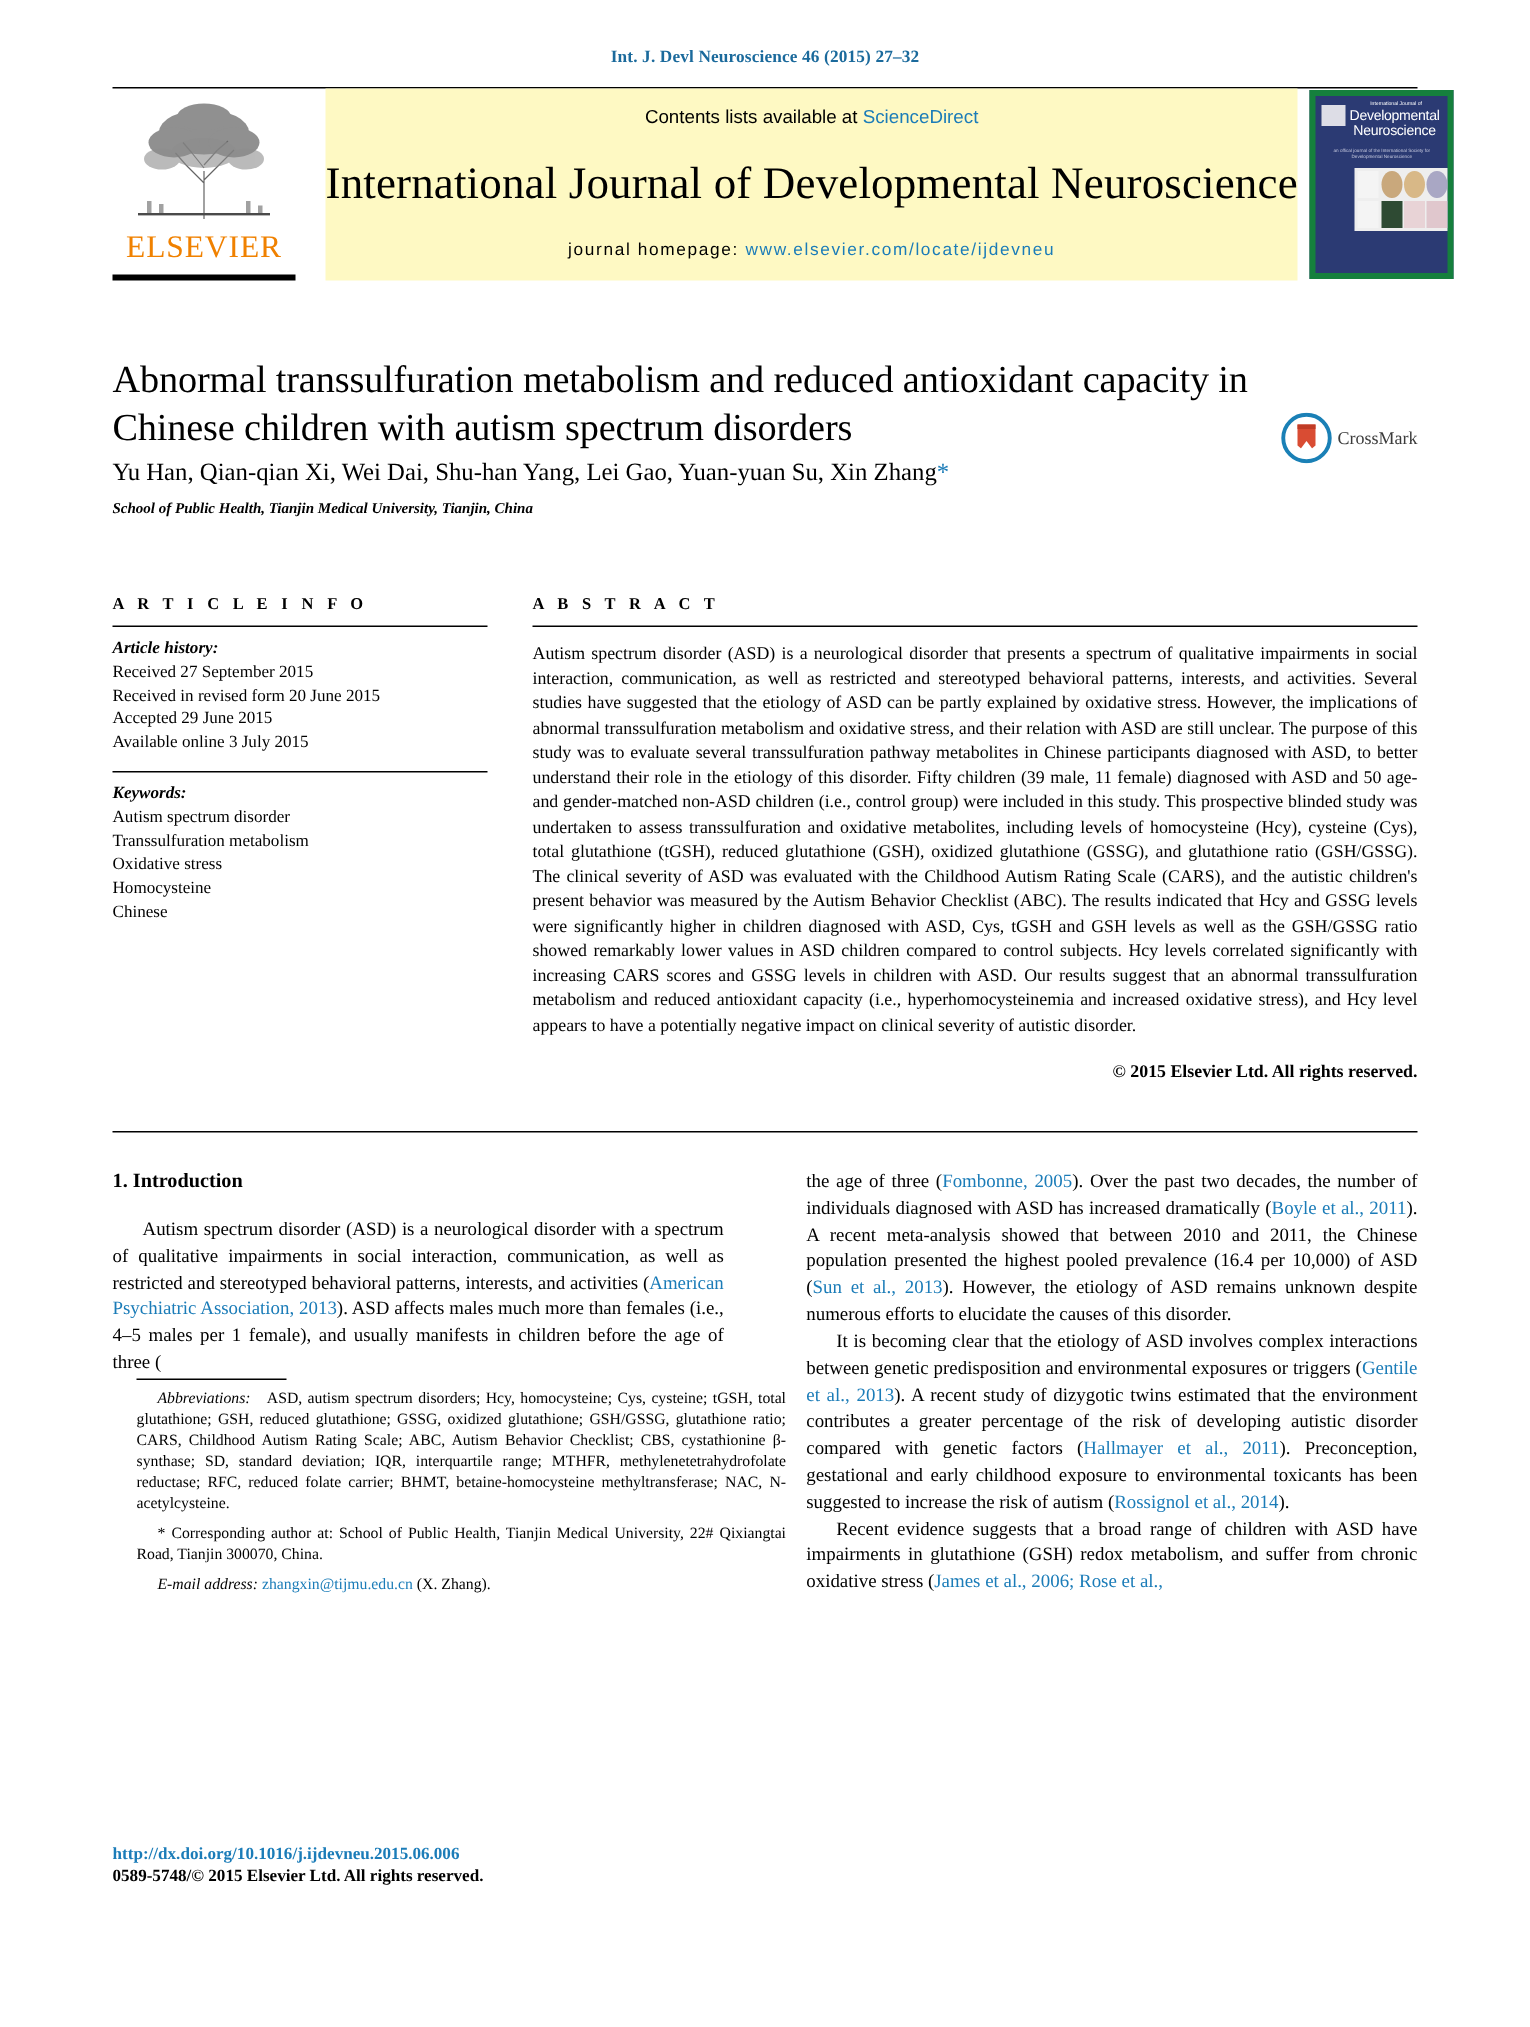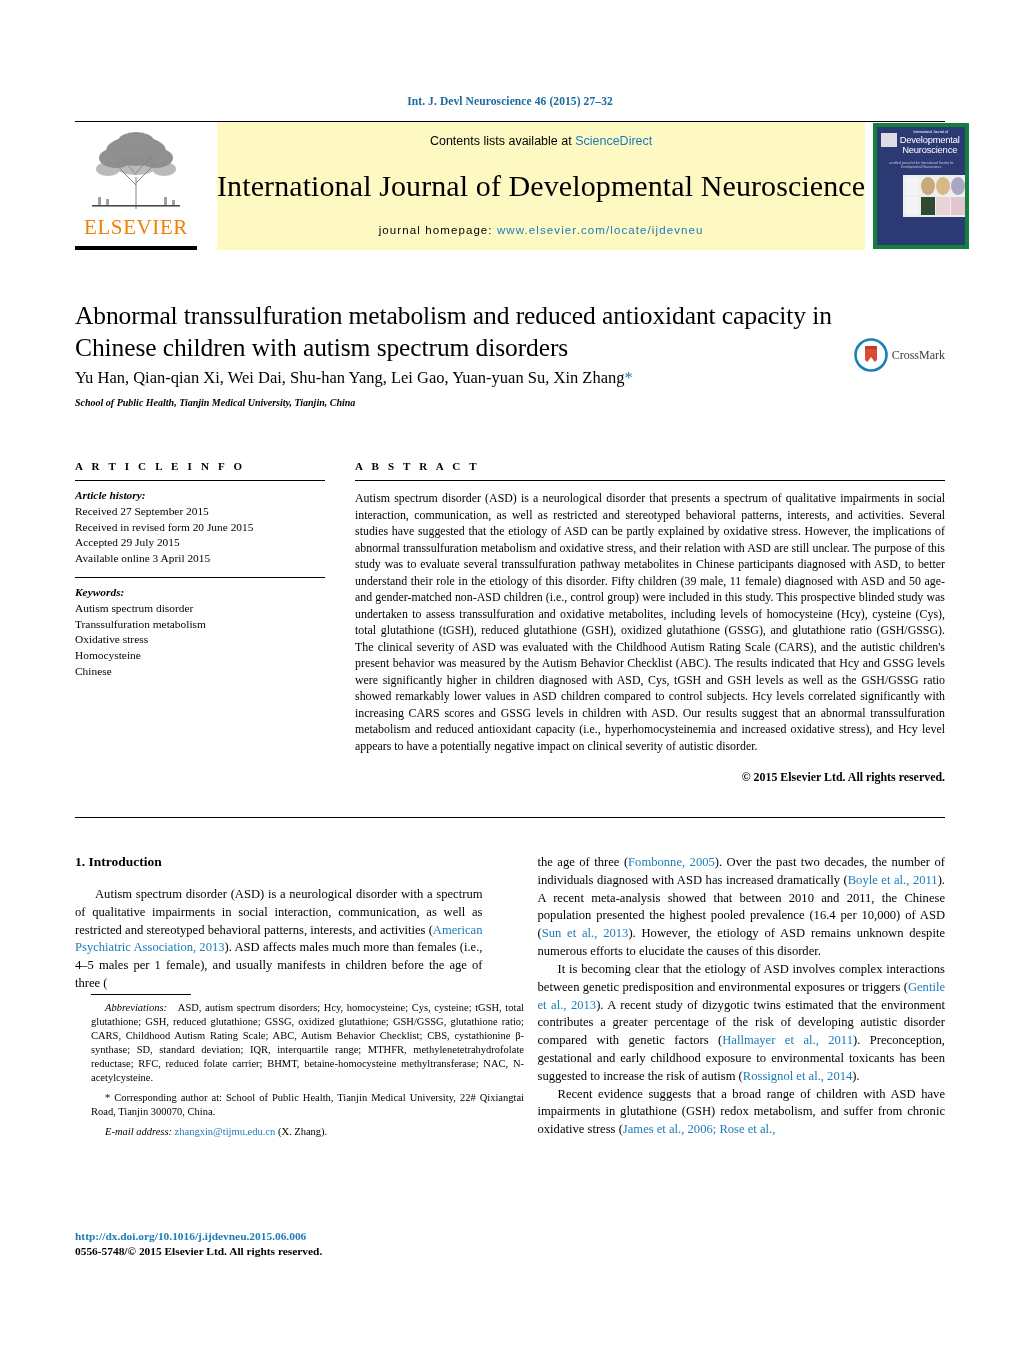--- a/index.html
+++ b/index.html
@@ -29,7 +29,7 @@
     color: #1b6a9c;
     font-weight: bold;
     font-size: 11.5px;
-    padding-top: 95px;
+    padding-top: 32px;
     letter-spacing: 0.1px;
   }
 

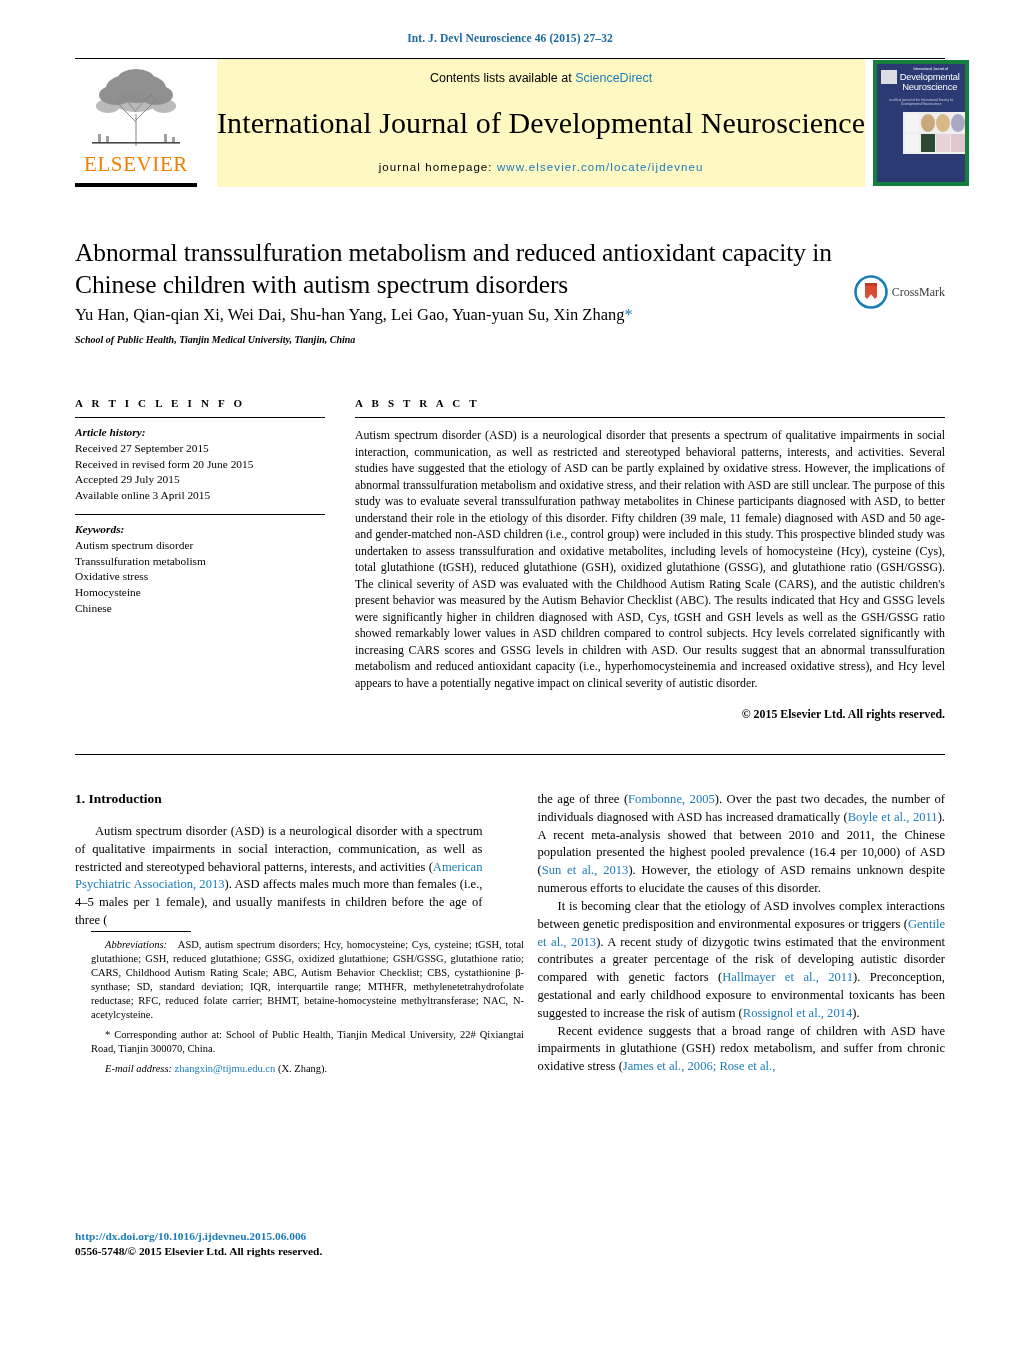--- a/index.html
+++ b/index.html
@@ -434,7 +434,7 @@
         <div class="ital">Article history:</div>
         <div>Received 27 September 2015</div>
         <div>Received in revised form 20 June 2015</div>
-        <div>Accepted 29 July 2015</div>
+        <div>Accepted 29 June 2015</div>
         <div>Available online 3 April 2015</div>
       </div>
       <div class="rule-thin-2"></div>

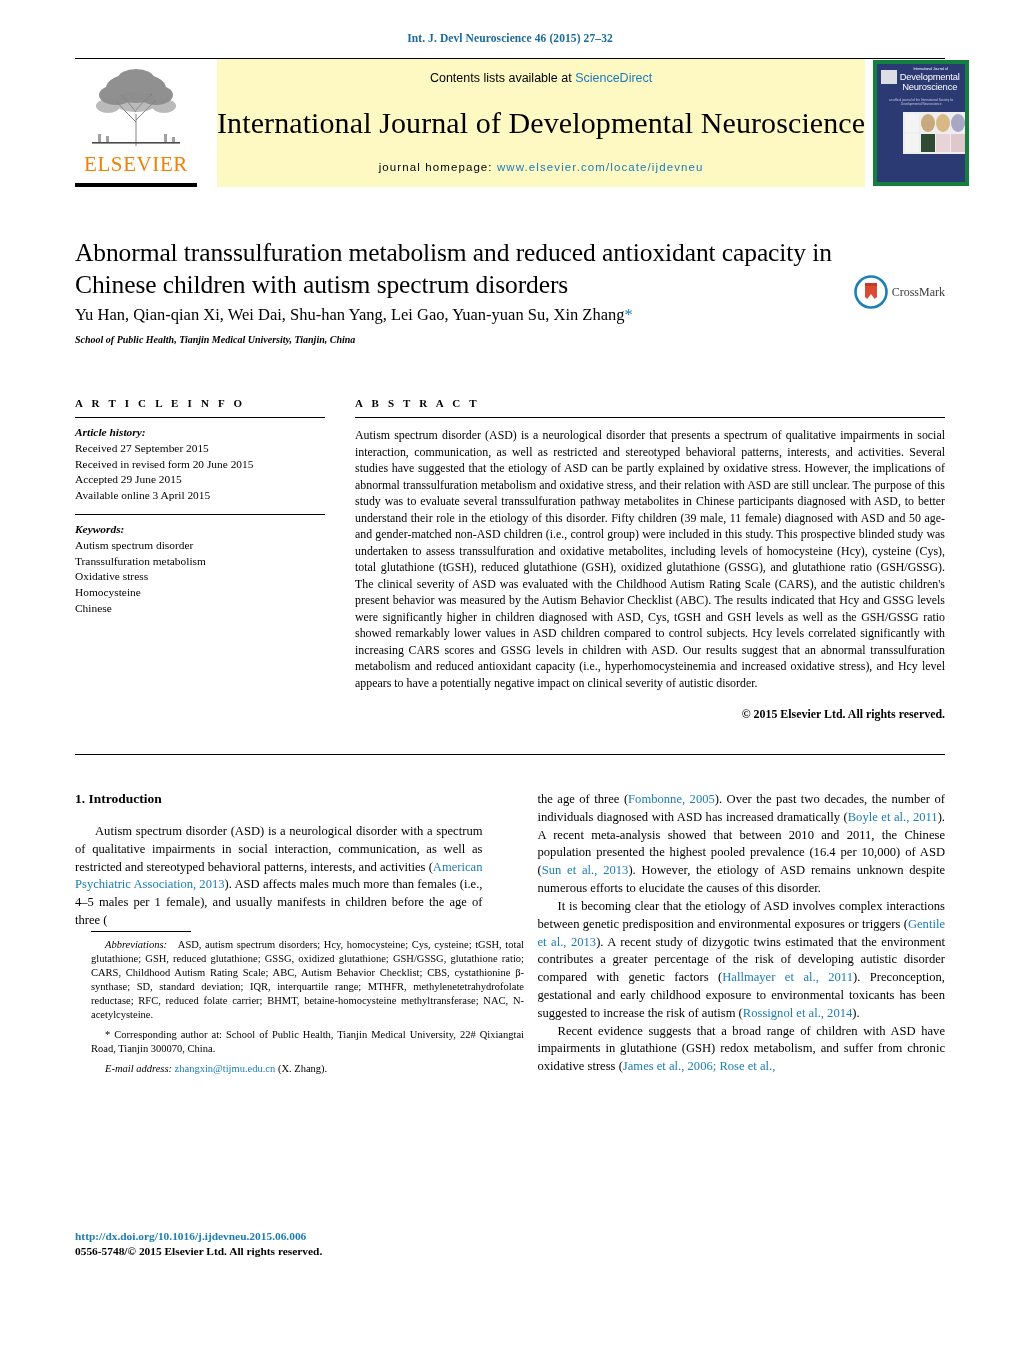--- a/index.html
+++ b/index.html
@@ -435,7 +435,7 @@
         <div>Received 27 September 2015</div>
         <div>Received in revised form 20 June 2015</div>
         <div>Accepted 29 June 2015</div>
-        <div>Available online 3 April 2015</div>
+        <div>Available online 3 July 2015</div>
       </div>
       <div class="rule-thin-2"></div>
       <div class="info-group">

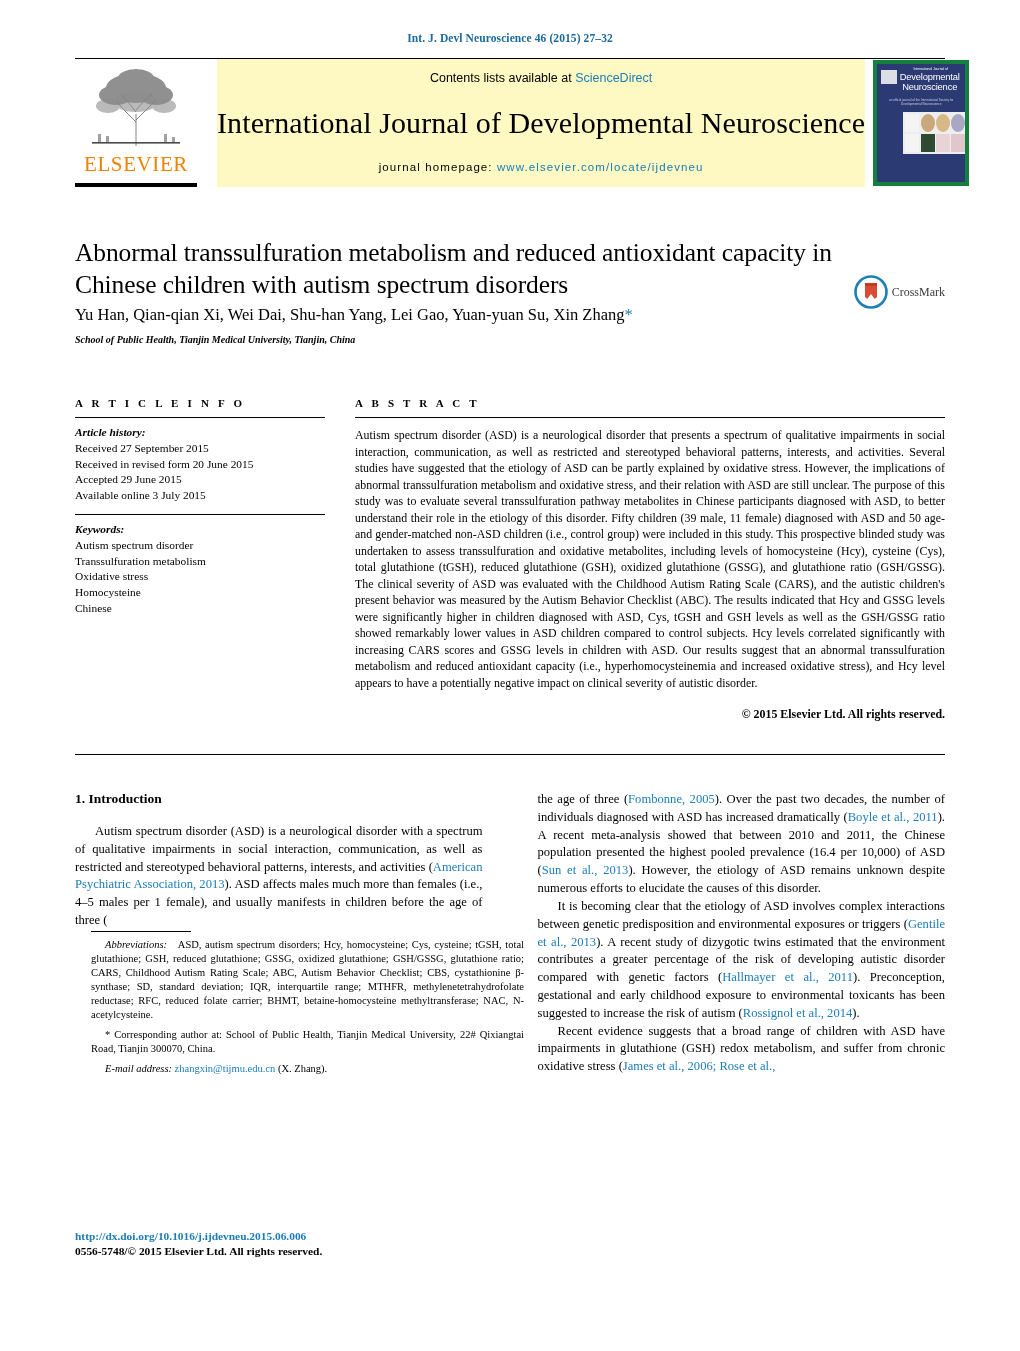--- a/index.html
+++ b/index.html
@@ -273,7 +273,7 @@
     margin-top: 32px;
   }
   .two-col {
-    margin-top: 36px;
+    margin-top: 24px;
     display: flex;
     gap: 55px;
   }

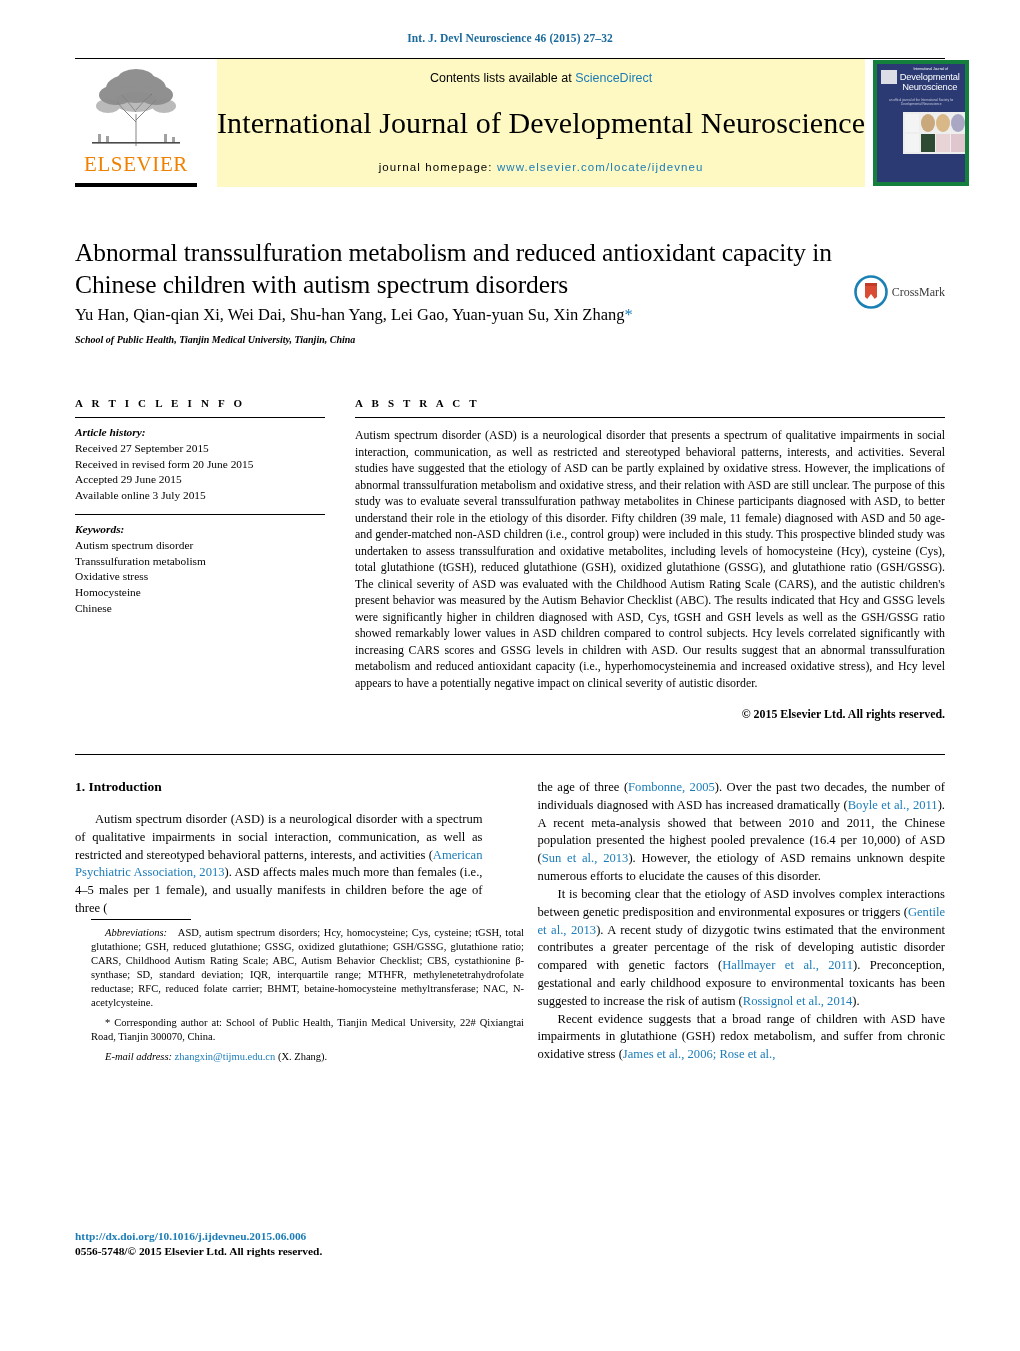--- a/index.html
+++ b/index.html
@@ -481,7 +481,7 @@
 
   <div class="page-footer">
     <div class="doi">http://dx.doi.org/10.1016/j.ijdevneu.2015.06.006</div>
-    <div>0556-5748/© 2015 Elsevier Ltd. All rights reserved.</div>
+    <div>0589-5748/© 2015 Elsevier Ltd. All rights reserved.</div>
   </div>
 
 </div>

